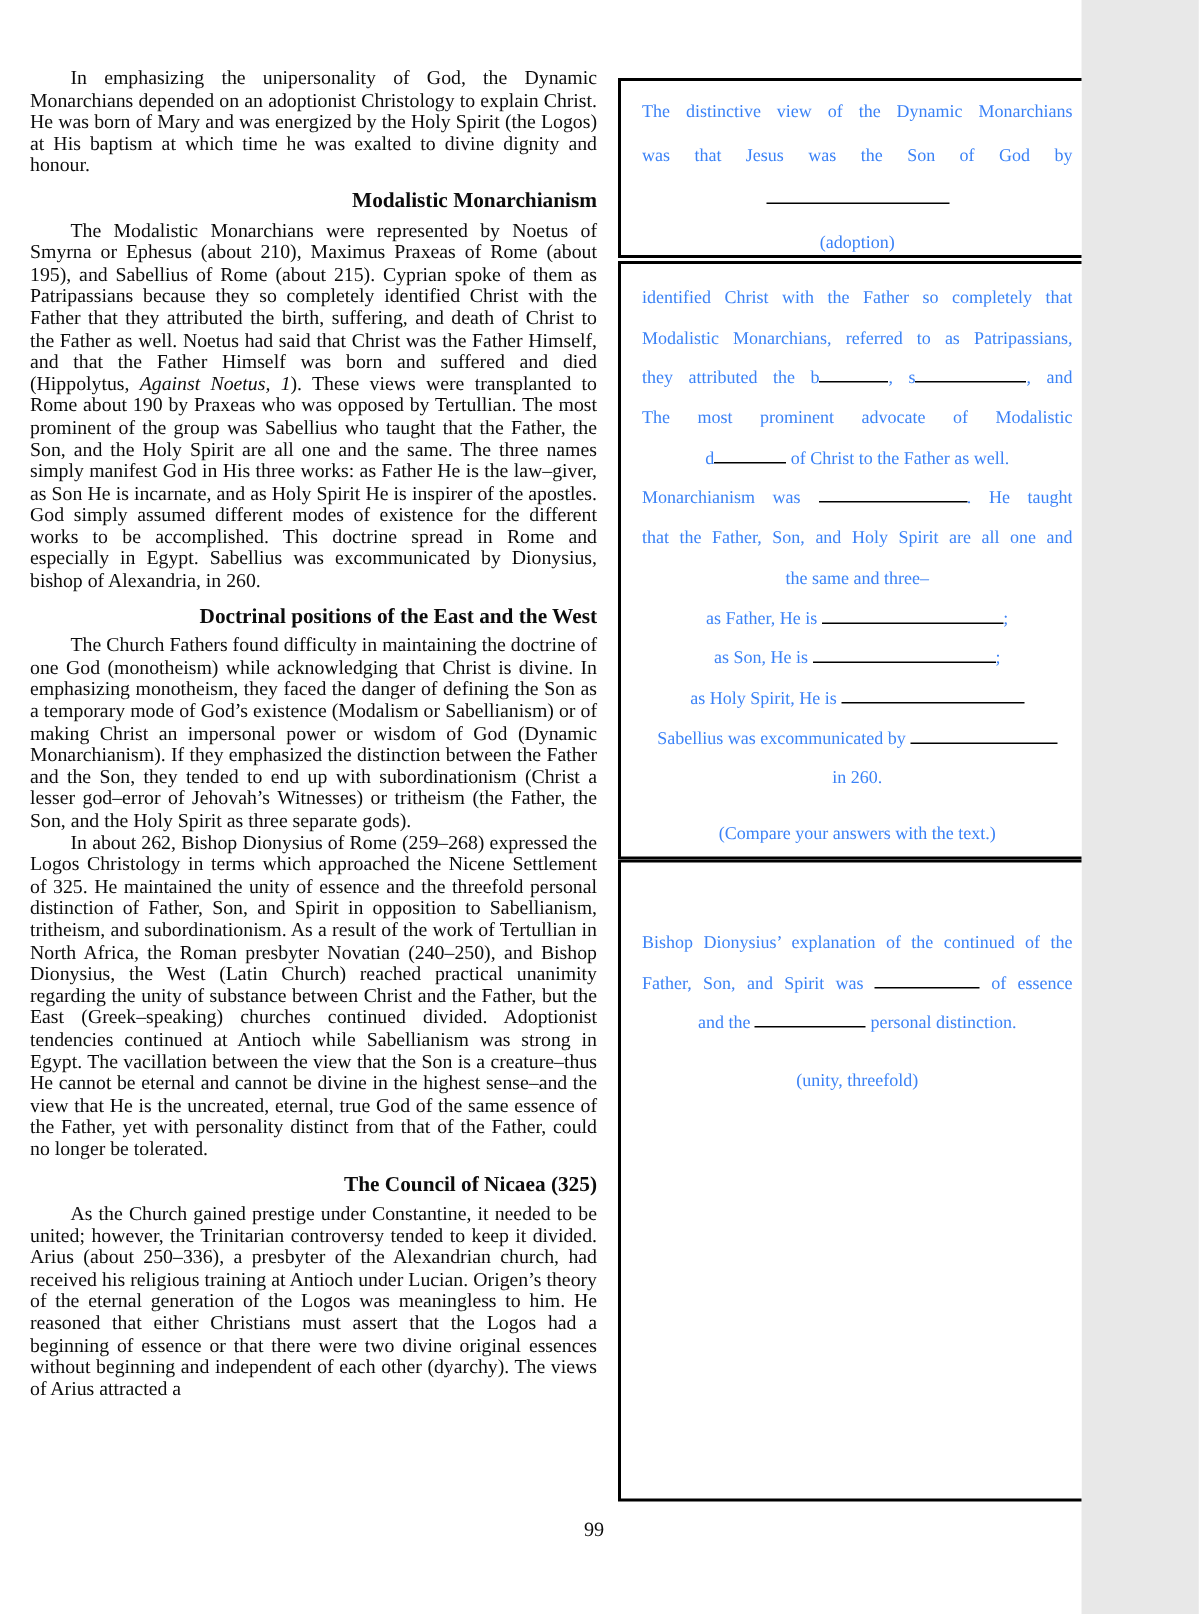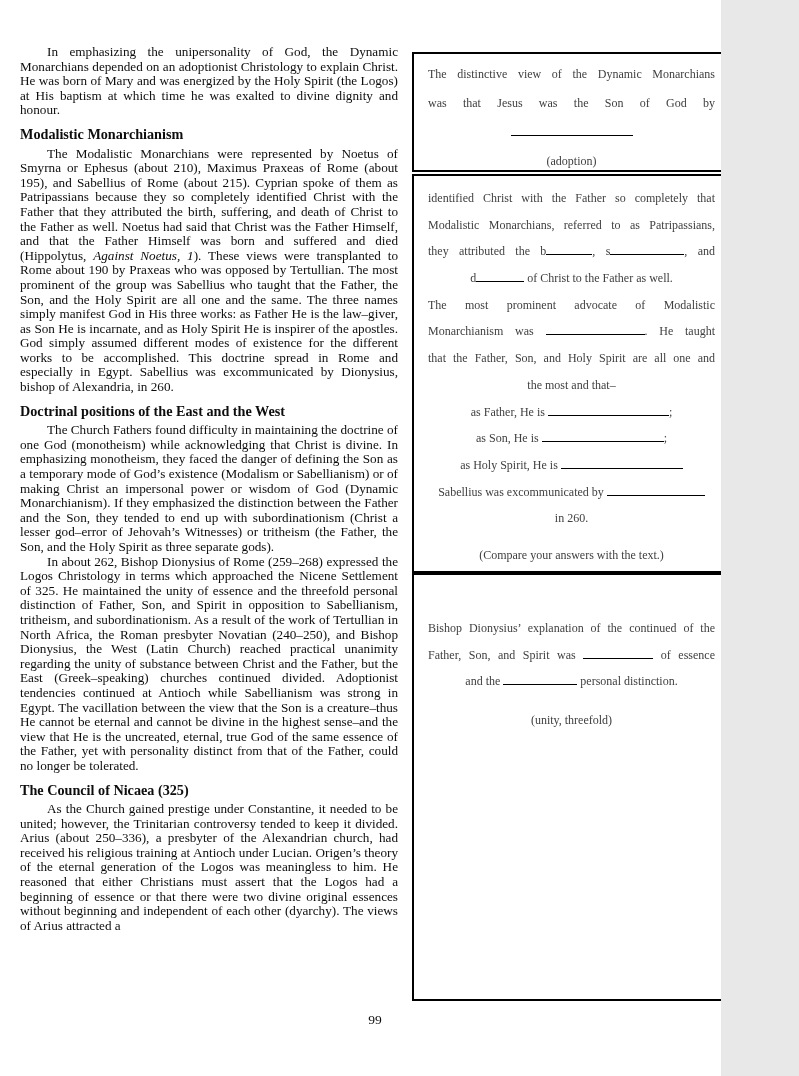--- a/index.html
+++ b/index.html
@@ -19,7 +19,7 @@
   .rightcol{position:absolute;left:412px;top:52px;width:319px;}
   .xbox{
     box-sizing:border-box;border:2.5px solid #000;background:#fff;
-    padding:6px 14px 4px 14px;font-size:12px;color:#404040;
+    padding:6px 14px 4px 14px;font-size:12px;color:#3b82f6;
   }
   .xbox.b0{height:120px;margin-bottom:2px;padding-top:6px;}
   .xbox.b1{height:399px;margin-bottom:0;padding-top:9px;}

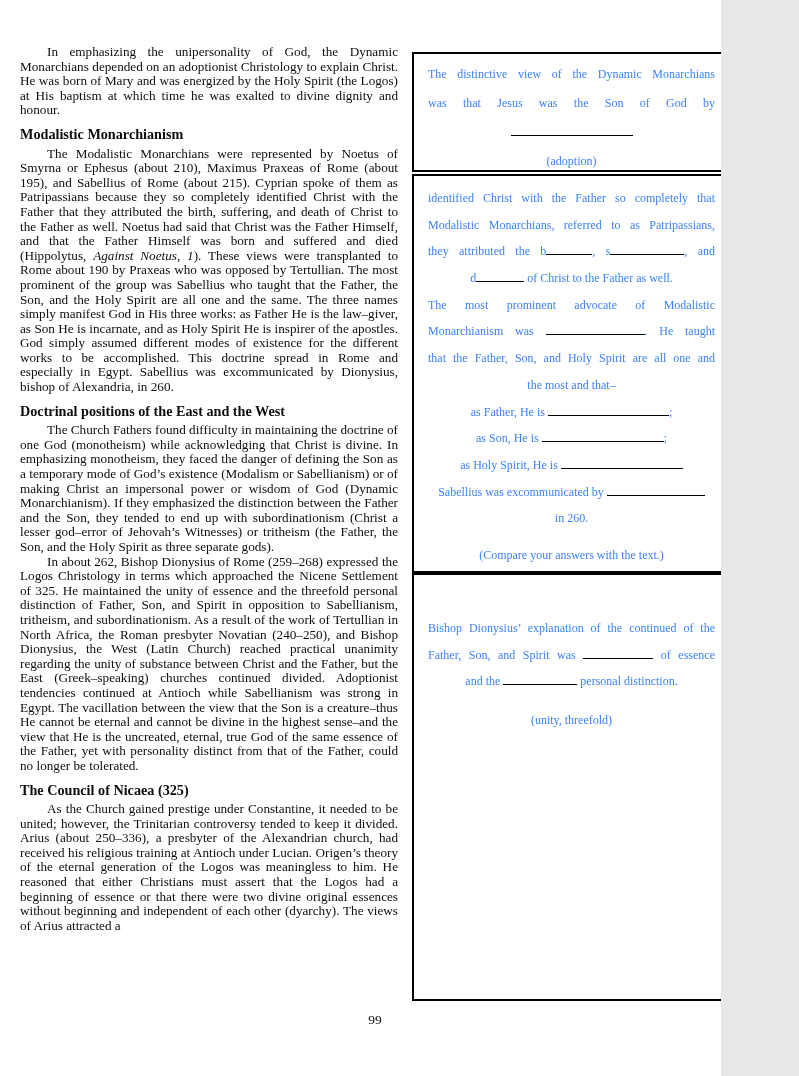--- a/index.html
+++ b/index.html
@@ -13,7 +13,7 @@
     font-size:13.2px;line-height:14.6px;text-align:justify;
   }
   .para{margin:0;text-indent:27px;}
-  .heading{margin:9px 0 5px 0;font-size:14.2px;font-weight:700;text-indent:0;text-align:left;}
+  .heading{margin:9px 0 5px 0;font-size:14.2px;font-weight:700;text-indent:0;text-align:right;}
   .it{font-style:italic;}
   
   .rightcol{position:absolute;left:412px;top:52px;width:319px;}

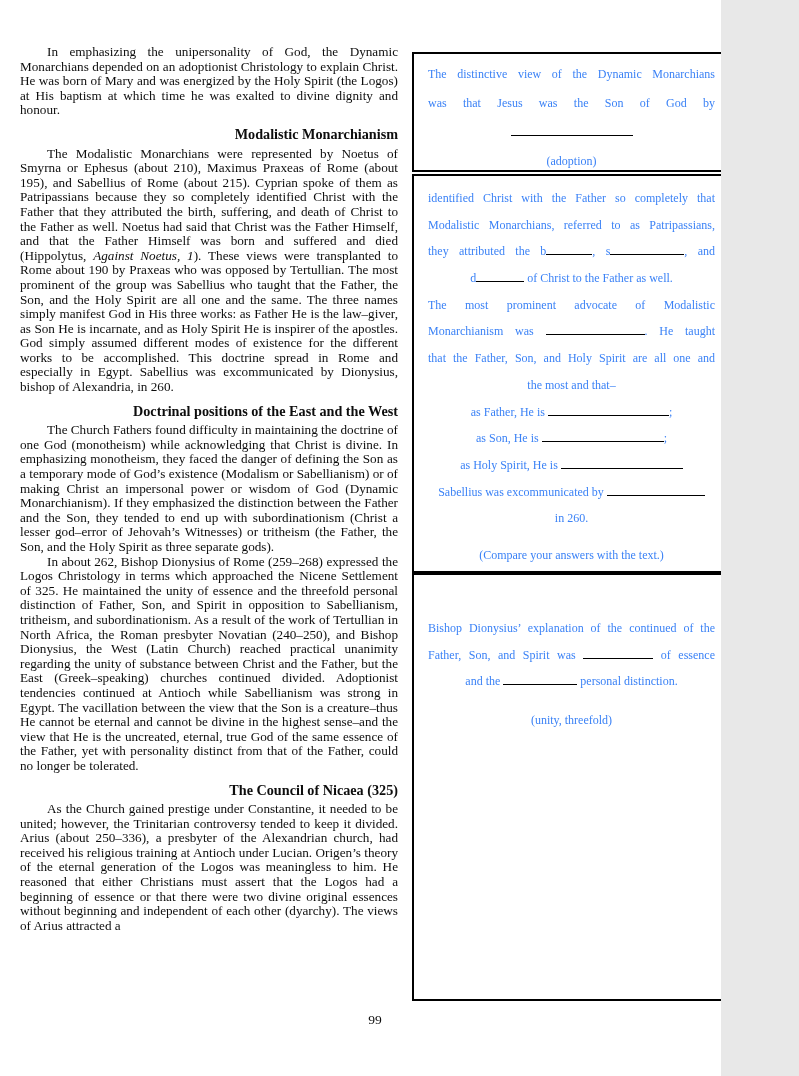--- a/index.html
+++ b/index.html
@@ -62,8 +62,8 @@
         <div class="bline just"><span>identified Christ with the Father so completely that</span></div>
         <div class="bline just"><span>Modalistic Monarchians, referred to as Patripassians,</span></div>
         <div class="bline just"><span>they attributed the b</span><span class="blank" style="width: 46px;"></span><span>, s</span><span class="blank" style="width: 74px;"></span><span>, and</span></div>
+        <div class="bline just"><span>The most prominent advocate of Modalistic</span></div>
         <div class="bline"><span>d</span><span class="blank" style="width: 48px;"></span><span> of Christ to the Father as well.</span></div>
-        <div class="bline just"><span>The most prominent advocate of Modalistic</span></div>
         <div class="bline just"><span>Monarchianism was </span><span class="blank" style="width: 99px;"></span><span>. He taught</span></div>
         <div class="bline just"><span>that the Father, Son, and Holy Spirit are all one and</span></div>
         <div class="bline"><span>the most and that–</span></div>

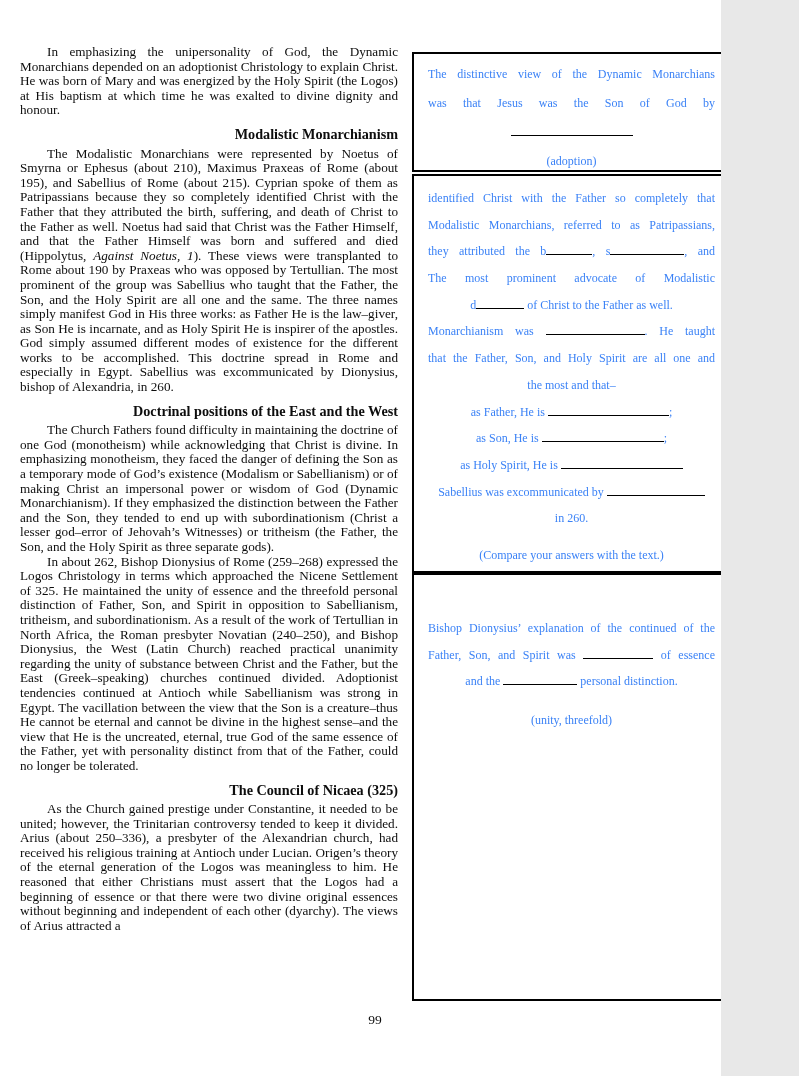--- a/index.html
+++ b/index.html
@@ -66,7 +66,7 @@
         <div class="bline"><span>d</span><span class="blank" style="width: 48px;"></span><span> of Christ to the Father as well.</span></div>
         <div class="bline just"><span>Monarchianism was </span><span class="blank" style="width: 99px;"></span><span>. He taught</span></div>
         <div class="bline just"><span>that the Father, Son, and Holy Spirit are all one and</span></div>
-        <div class="bline"><span>the most and that–</span></div>
+        <div class="bline"><span>the same and three–</span></div>
         <div class="bline"><span>as Father, He is </span><span class="blank" style="width: 121px;"></span><span>;</span></div>
         <div class="bline"><span>as Son, He is </span><span class="blank" style="width: 122px;"></span><span>;</span></div>
         <div class="bline"><span>as Holy Spirit, He is </span><span class="blank" style="width: 122px;"></span></div>

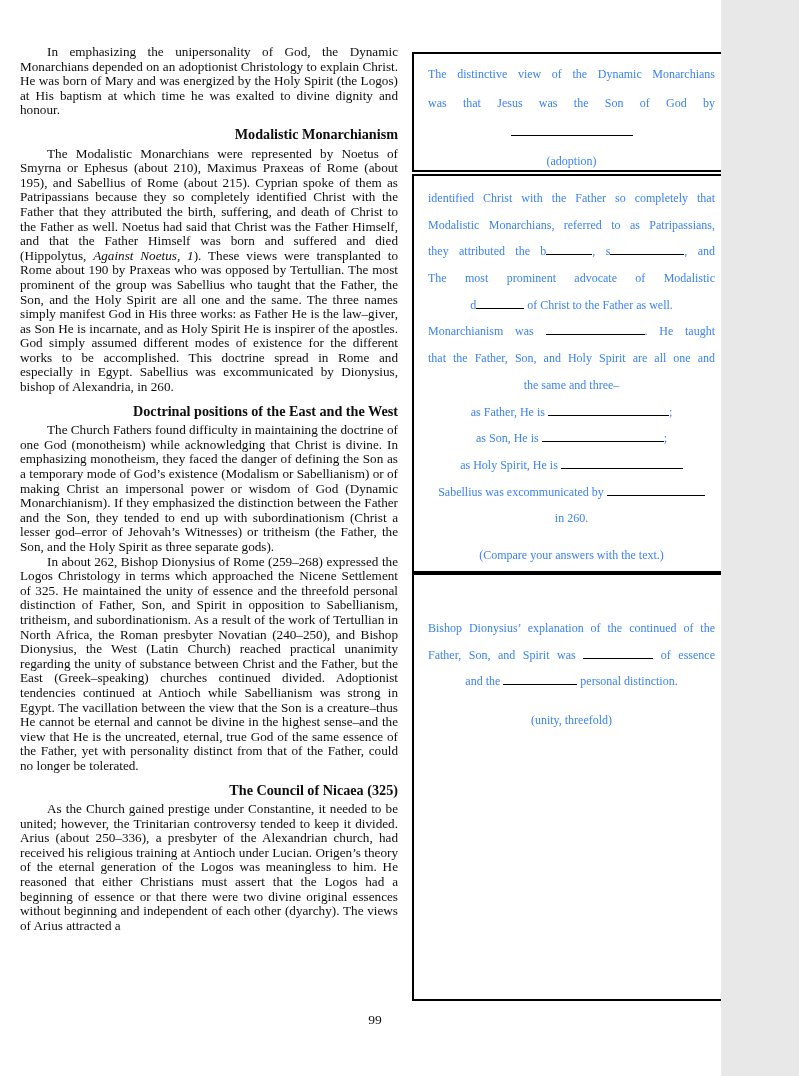--- a/index.html
+++ b/index.html
@@ -33,7 +33,7 @@
   }
   .bgap{width:100%;}
   
-  .pageno{position:absolute;left:355px;top:1012px;width:40px;text-align:center;font-size:13.5px;}
+  .pageno{position:absolute;left:376px;top:1012px;width:40px;text-align:center;font-size:13.5px;}
 </style>
 </head>
 <body>

